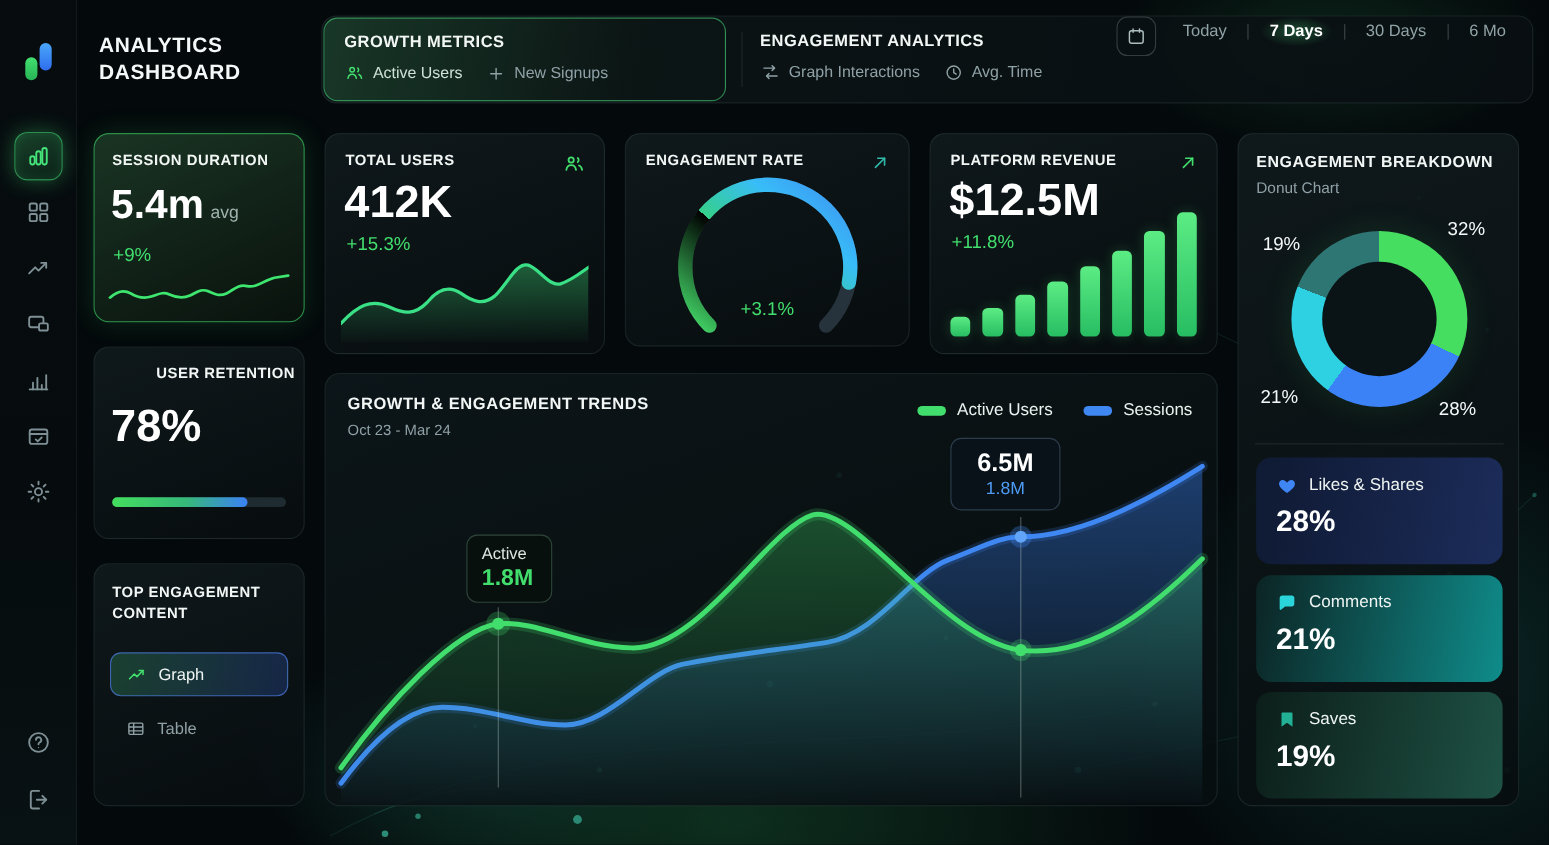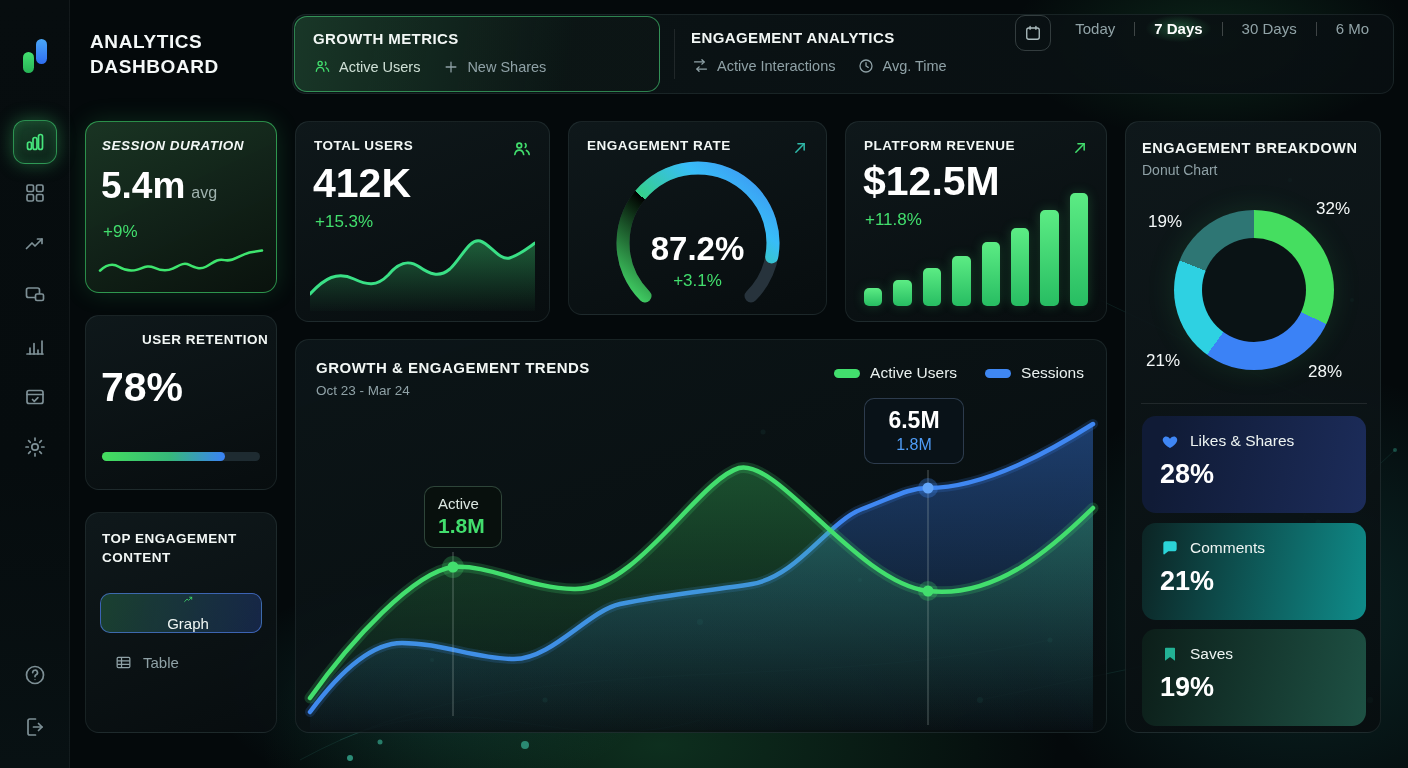--- a/index.html
+++ b/index.html
@@ -318,7 +318,7 @@
         <svg width="18" height="18" viewBox="0 0 24 24">
             <path d="M12 5.5v13M5.5 12h13"></path>
           </svg>
-        <span>New Shares</span>
+        <span>New Signups</span>
       </div>
     </div>
   </div>

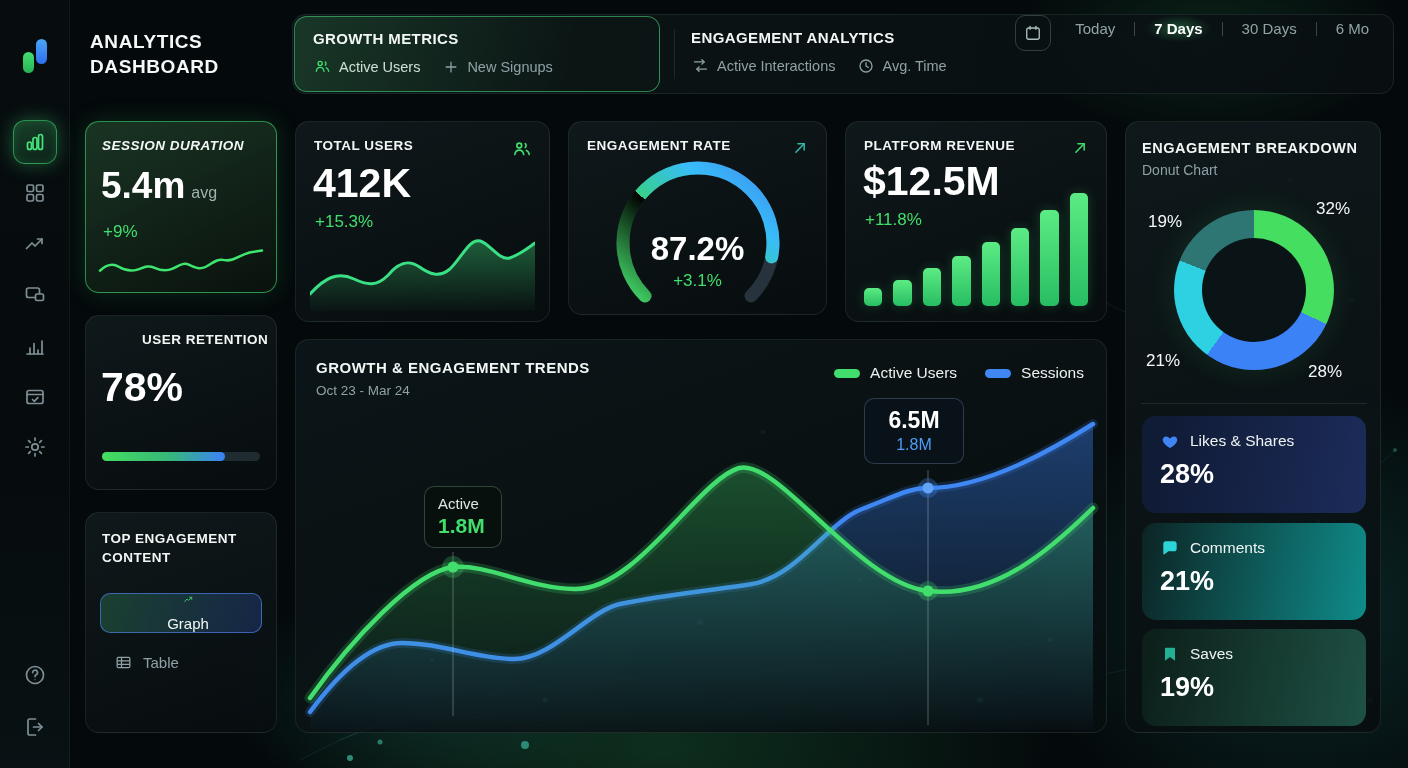--- a/index.html
+++ b/index.html
@@ -333,7 +333,7 @@
             <path d="M19.5 16.5h-12"></path>
             <path d="M10.2 13.7 7.5 16.5l2.7 2.8"></path>
         </svg>
-        <span>Active Interactions</span>
+        <span>Graph Interactions</span>
       </div>
       <div class="metric-item">
         <svg width="18" height="18" viewBox="0 0 24 24">

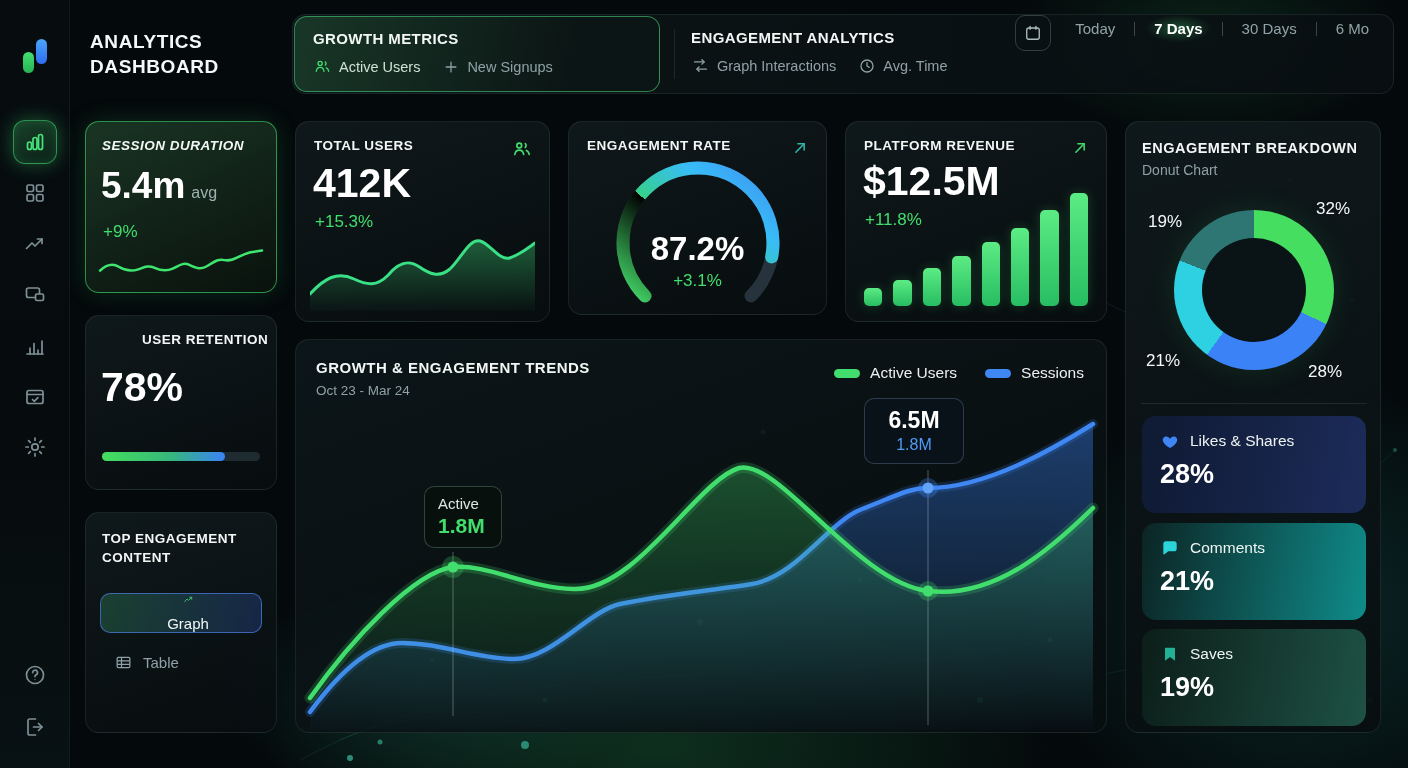--- a/index.html
+++ b/index.html
@@ -84,7 +84,7 @@
     background:linear-gradient(155deg, rgba(30,60,40,0.85), rgba(10,19,14,0.95));
     border:1px solid rgba(62,220,110,0.6);
     box-shadow:0 0 24px rgba(62,220,110,0.16); }
-  #card-session .card-title { position:absolute; left:16px; top:16px;font-style:italic; }
+  #card-session .card-title { position:absolute; left:16px; top:16px; }
   .big-val { font-weight:bold; color:#ffffff; }
   .session-val { position:absolute; left:15px; top:43px; font-size:37px; }
   .session-unit { font-size:16px; font-weight:normal; color:#9fb2ae; margin-left:6px; }

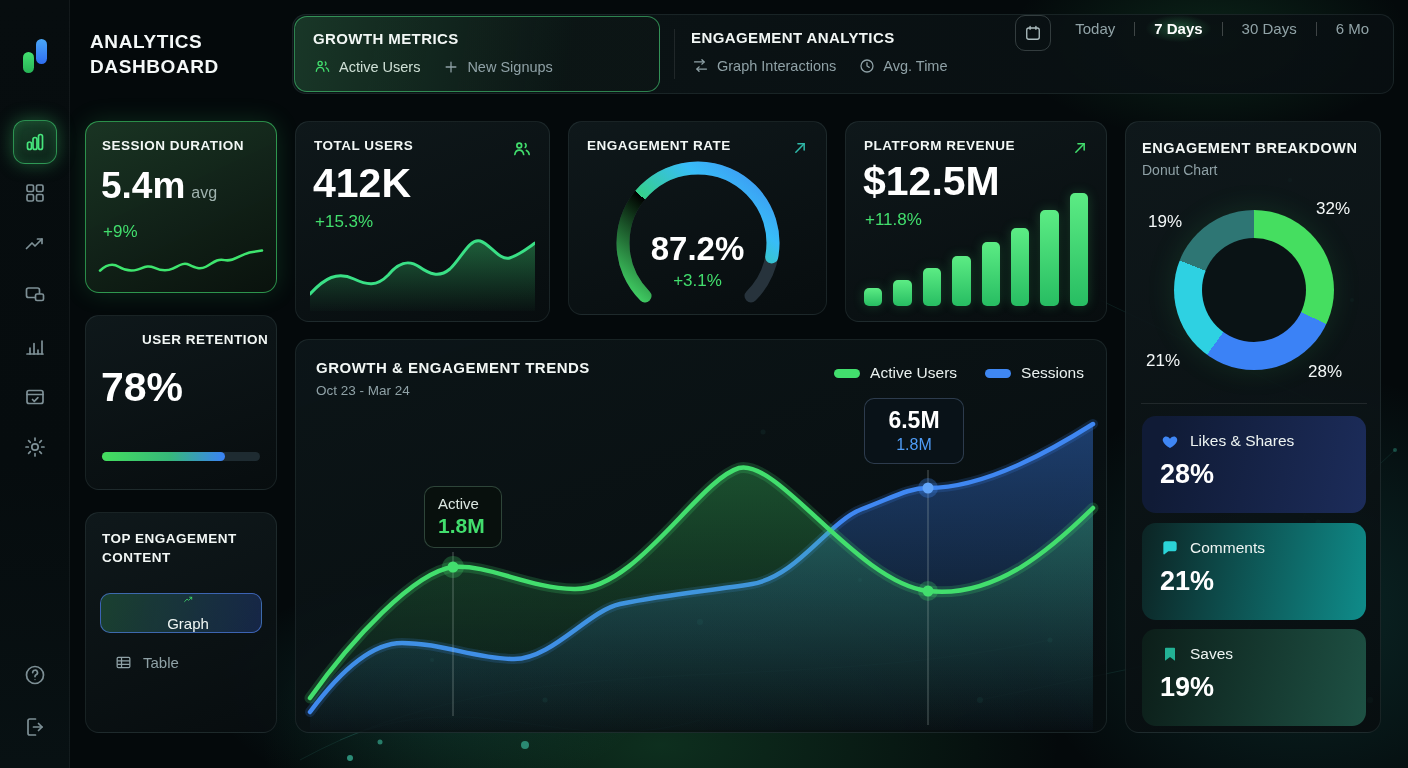--- a/index.html
+++ b/index.html
@@ -450,7 +450,6 @@
       <path d="M52 138 A75 75 0 1 1 158 138" fill="none" stroke="#27333c" stroke-width="13" stroke-linecap="round"></path>
       <path d="M52 138 A75 75 0 1 1 158 138" fill="none" stroke="url(#gaugeGrad)" stroke-width="13" stroke-linecap="round" stroke-dasharray="308.2 353.4"></path>
     </svg>
-    <div class="gauge-text">87.2%</div>
     <div class="gauge-delta">+3.1%</div>
   </div>
 </section>

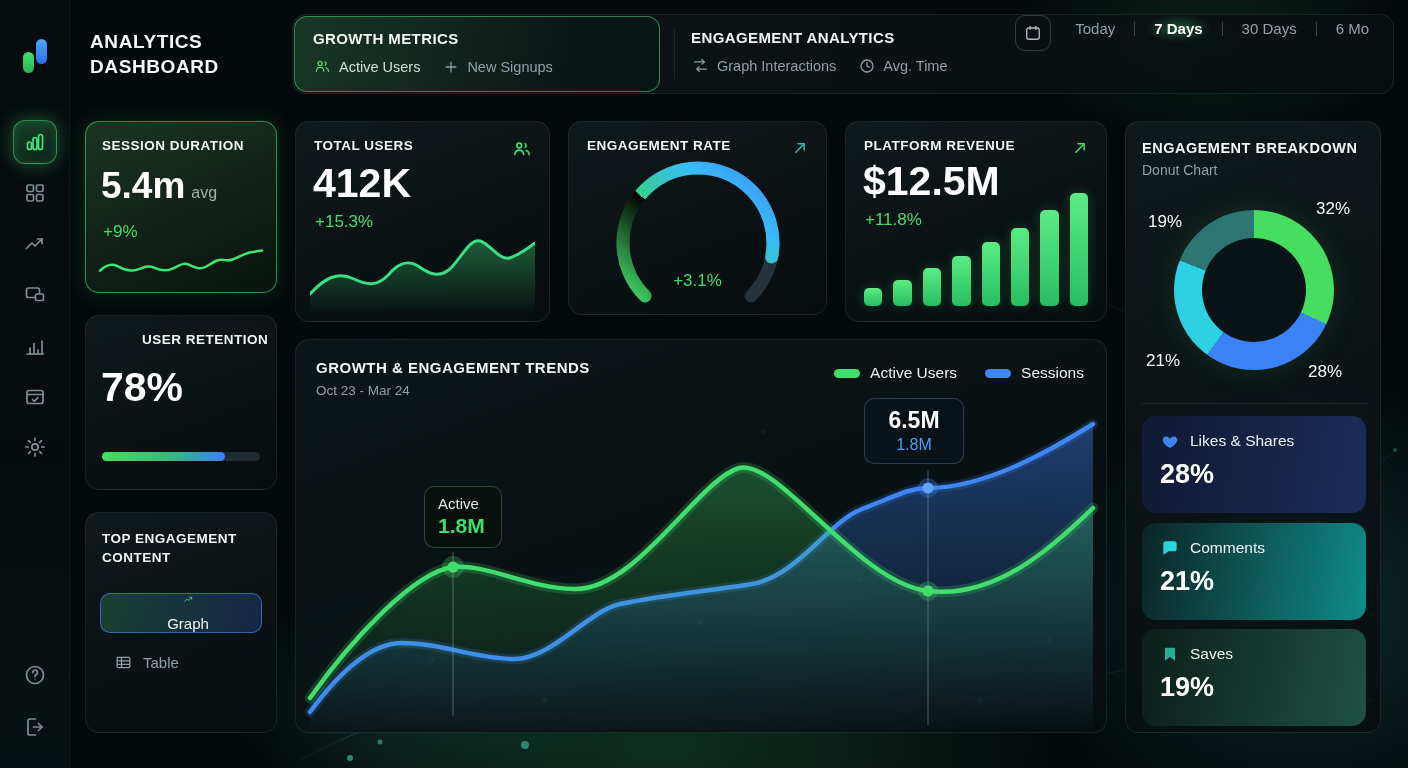--- a/index.html
+++ b/index.html
@@ -105,7 +105,7 @@
     display:flex; align-items:center; gap:10px; padding-left:14px; cursor:pointer;
     background:linear-gradient(100deg, rgba(34,88,62,0.65), rgba(30,52,105,0.6));
     border:1px solid rgba(82,130,240,0.65); border-radius:10px;
-    font-size:15px; color:#f0f6f4;flex-direction:column;
+    font-size:15px; color:#f0f6f4;
   }
   .graph-btn svg { stroke:#42de6d; fill:none; stroke-width:1.8; stroke-linecap:round; stroke-linejoin:round; }
   .table-row {

